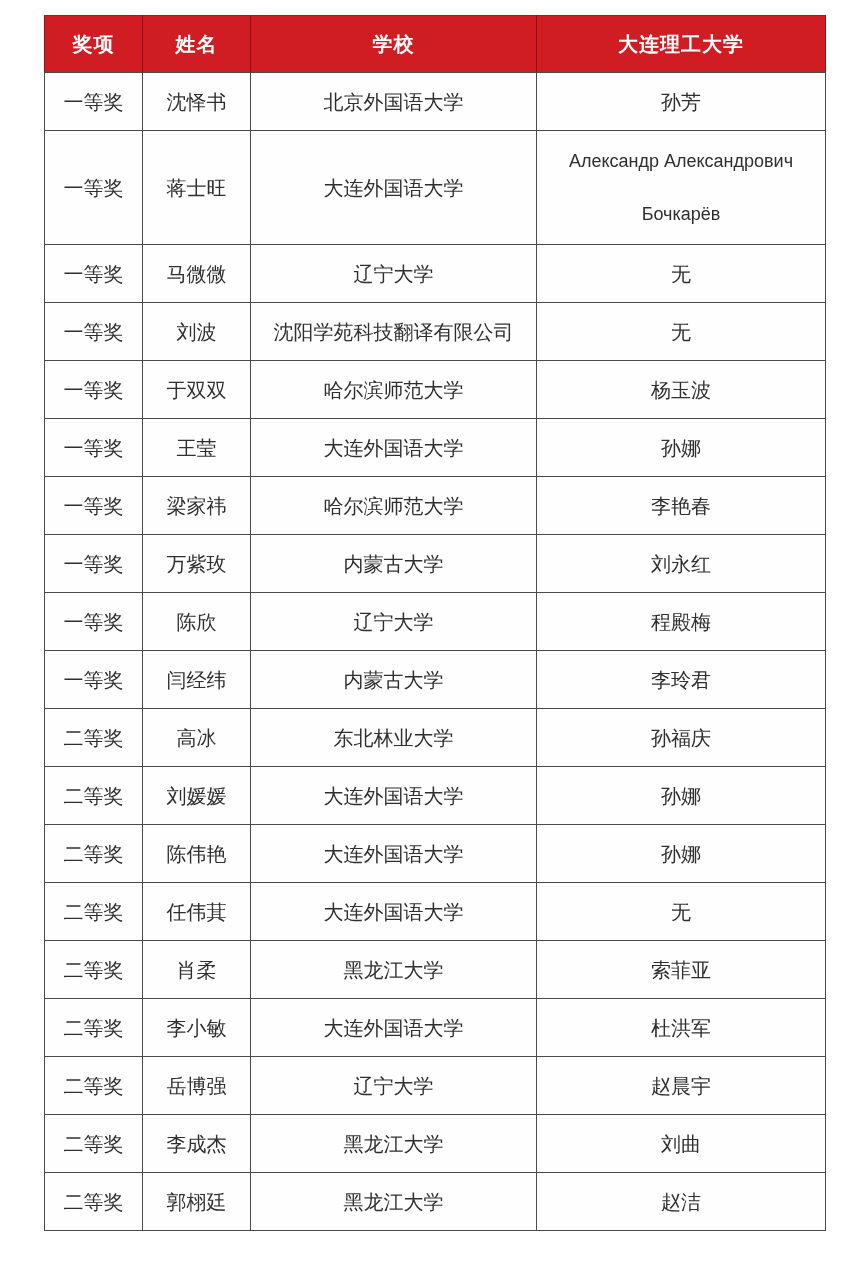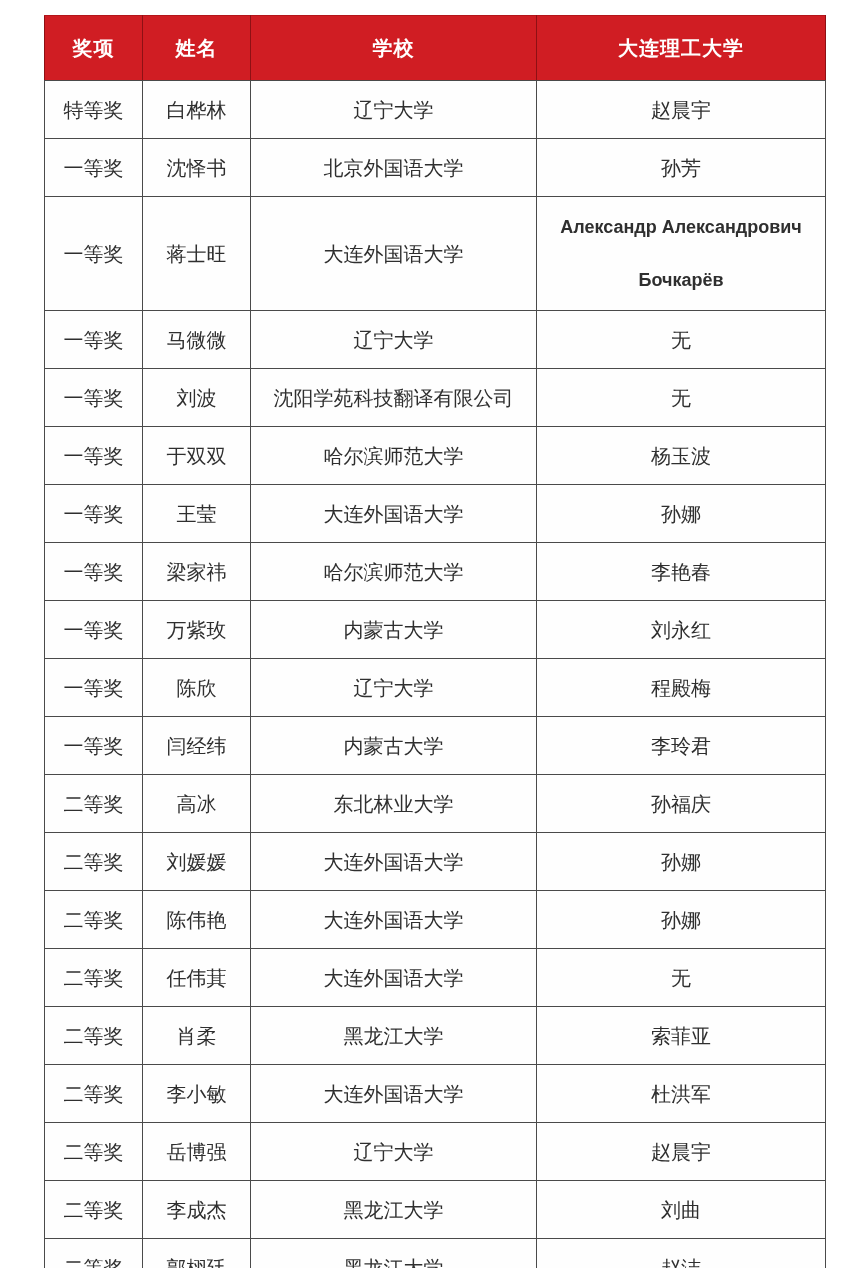--- a/index.html
+++ b/index.html
@@ -44,7 +44,7 @@
     background:var(--accent);
     color:var(--header-text);
     font-weight:bold;
-    height:65px;
+    height:57px;
     letter-spacing:1px;
     border-color:#8e1014;
     border-top-color:#b3151a;

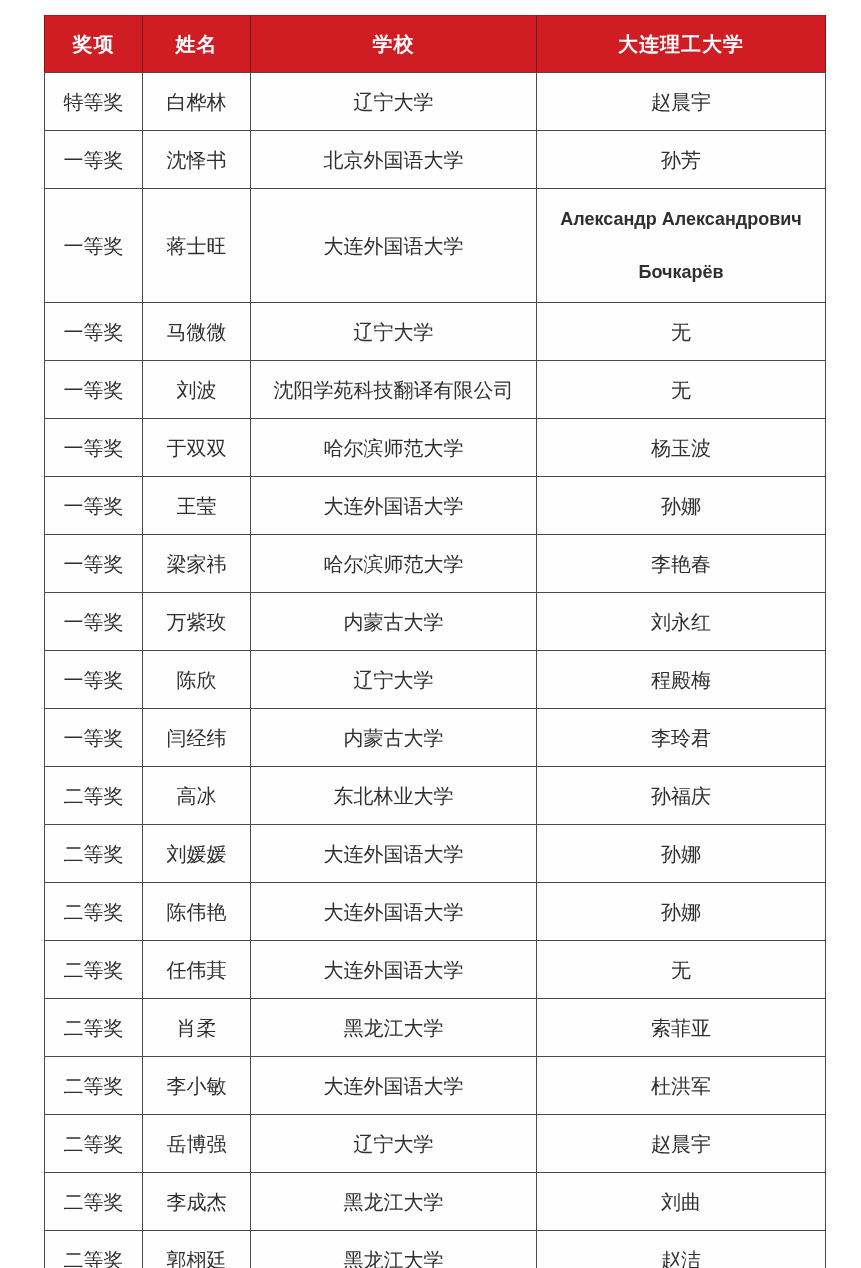--- a/index.html
+++ b/index.html
@@ -83,12 +83,6 @@
     </thead>
     <tbody>
         <tr>
-          <td>特等奖</td>
-          <td>白桦林</td>
-          <td>辽宁大学</td>
-          <td>赵晨宇</td>
-        </tr>
-        <tr>
           <td>一等奖</td>
           <td>沈怿书</td>
           <td>北京外国语大学</td>

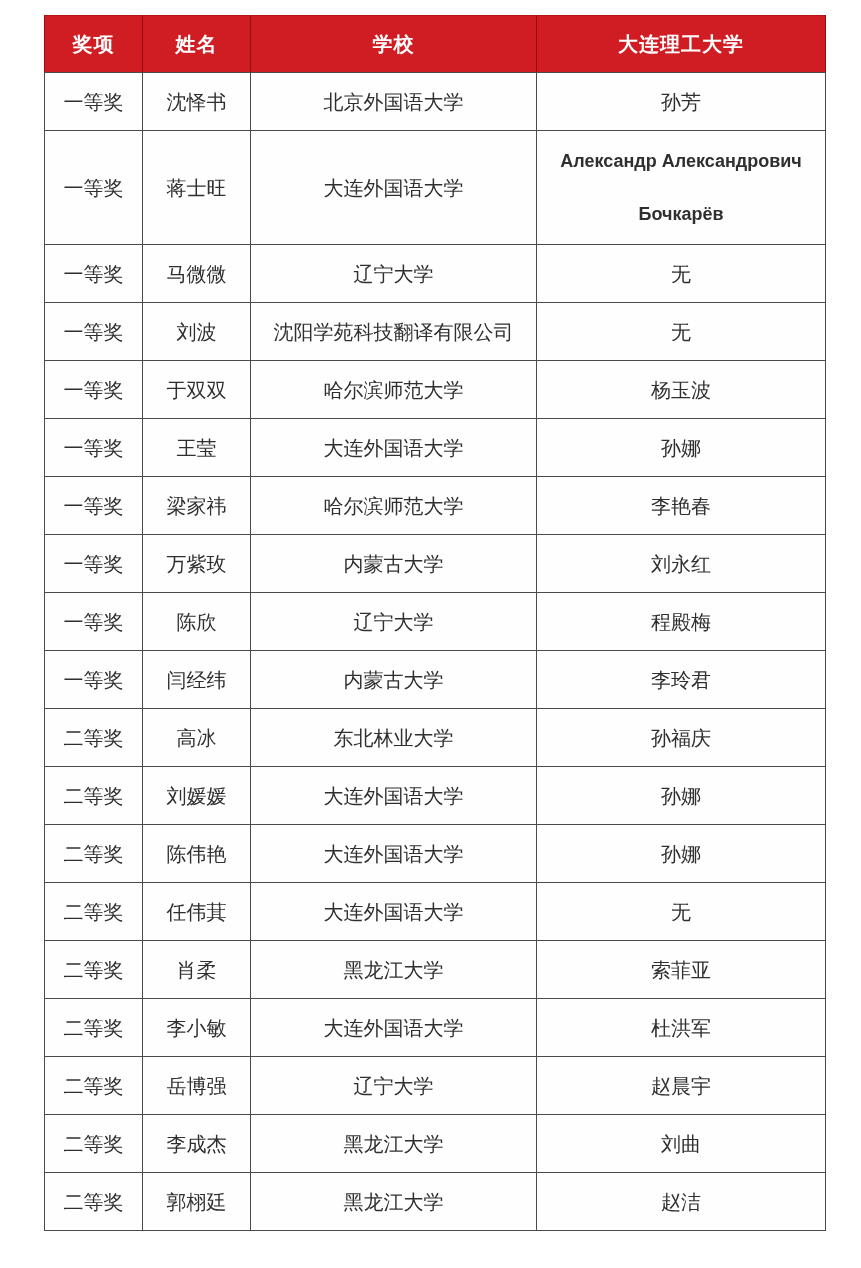--- a/index.html
+++ b/index.html
@@ -59,7 +59,6 @@
     font-size:18px;
     line-height:2.9;
     padding:0 4px;
-    font-weight:bold;
   }
 </style>
 </head>

